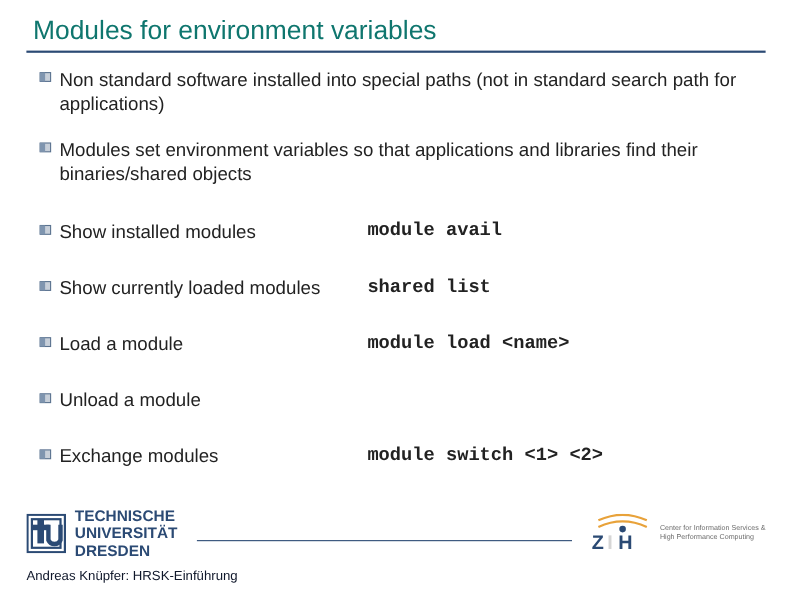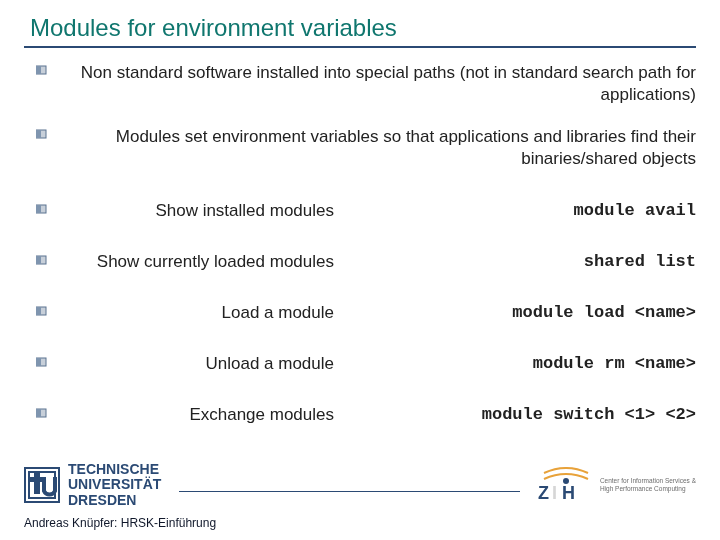--- a/index.html
+++ b/index.html
@@ -33,7 +33,6 @@
   }
   .content {
     padding-left: 12px;
-    text-align: right;
   }
   .bullet-block {
     display: flex;

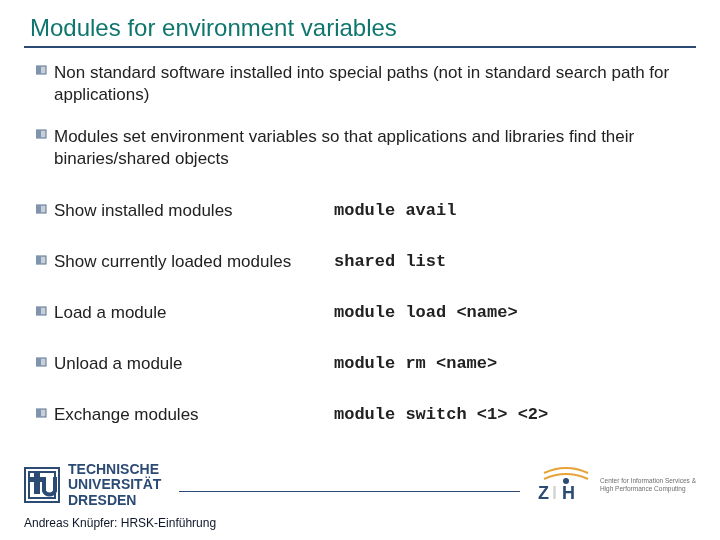--- a/index.html
+++ b/index.html
@@ -193,7 +193,6 @@
             </svg>
         </span>
         <span class="cmd-label">Unload a module</span>
-        <span class="cmd-code">module rm &lt;name&gt;</span>
       </div>
 
       <div class="cmd-row">

